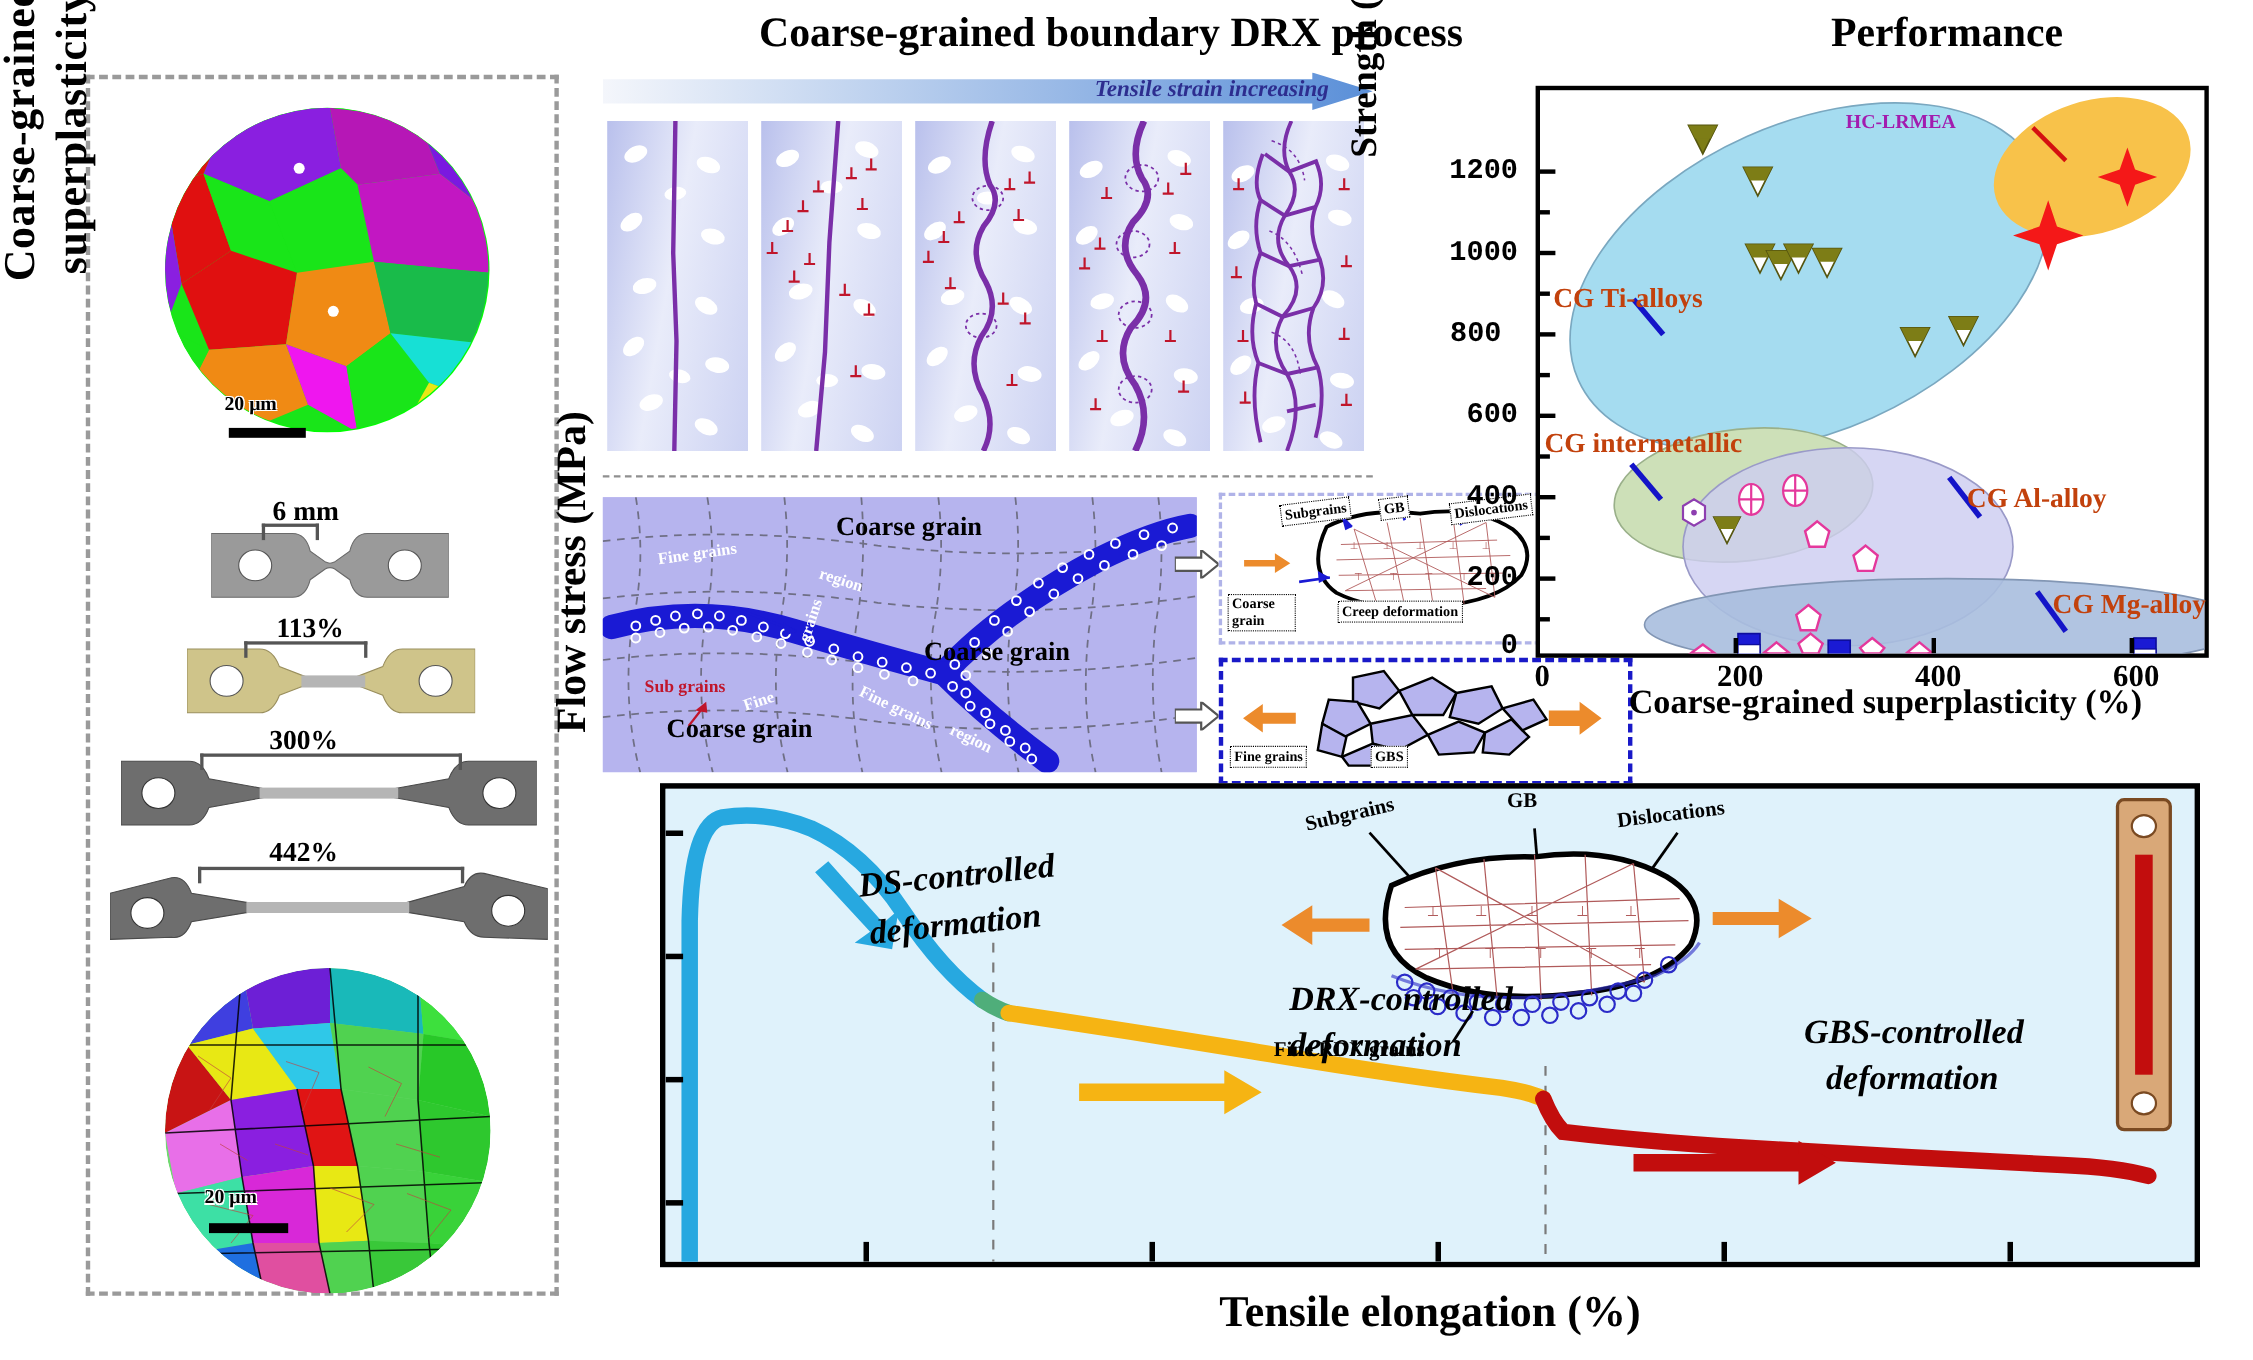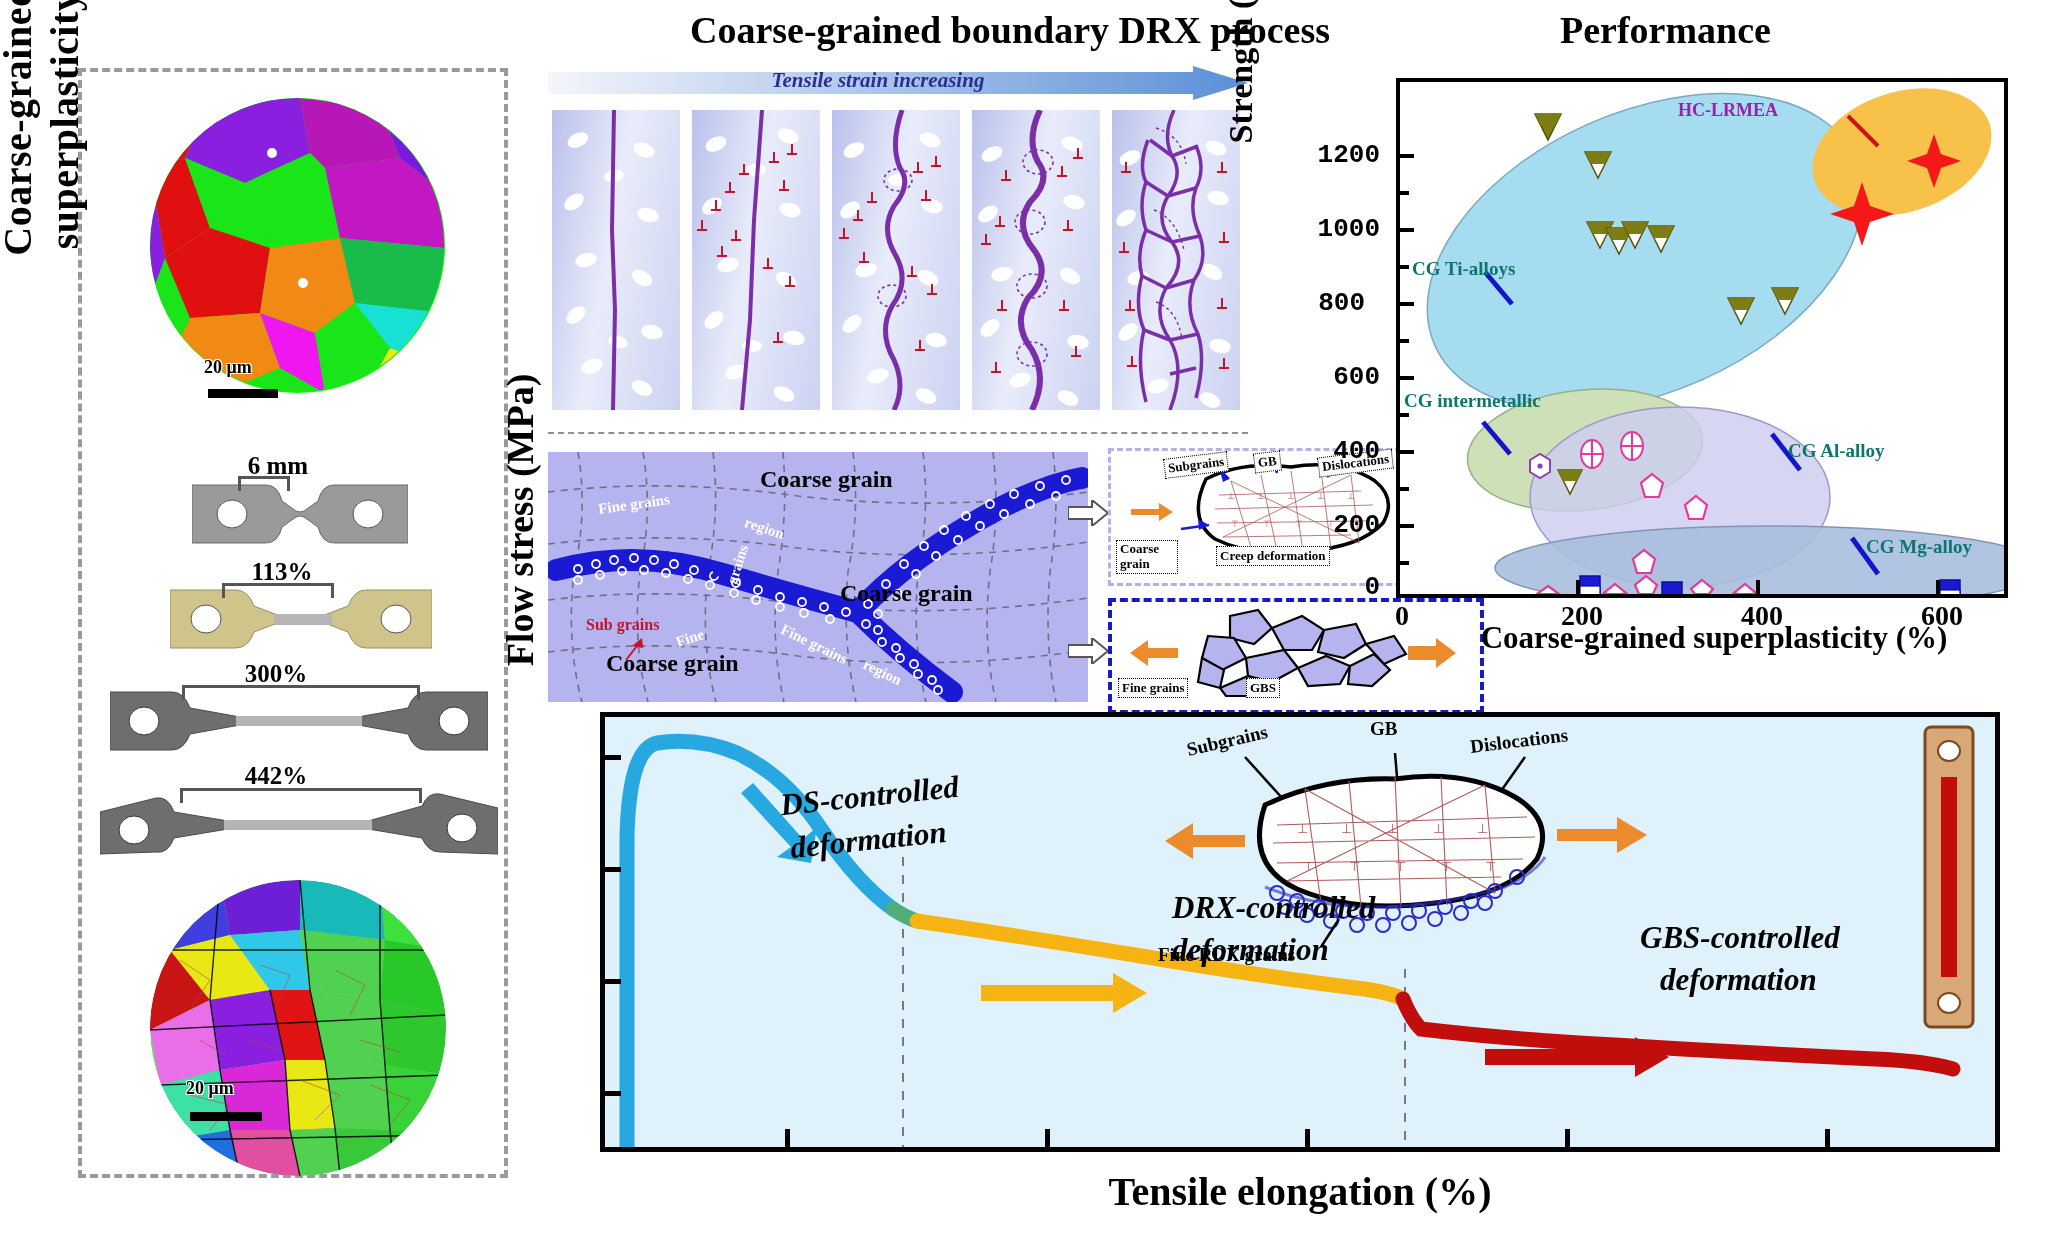--- a/index.html
+++ b/index.html
@@ -48,7 +48,7 @@
           font-size:13px;font-weight:bold;}
 
   
-  #perf-title{left:1560px;top:8px;width:420px;font-size:38px;font-weight:bold;}
+  #perf-title{left:1560px;top:8px;width:420px;font-size:38px;font-weight:bold;text-align:center;}
   #perf-chart{left:1396px;top:78px;width:612px;height:520px;border:4px solid #000;
               box-sizing:border-box;background:#fff;}
   #perf-ylab{left:1222px;top:200px;width:340px;transform:rotate(-90deg);

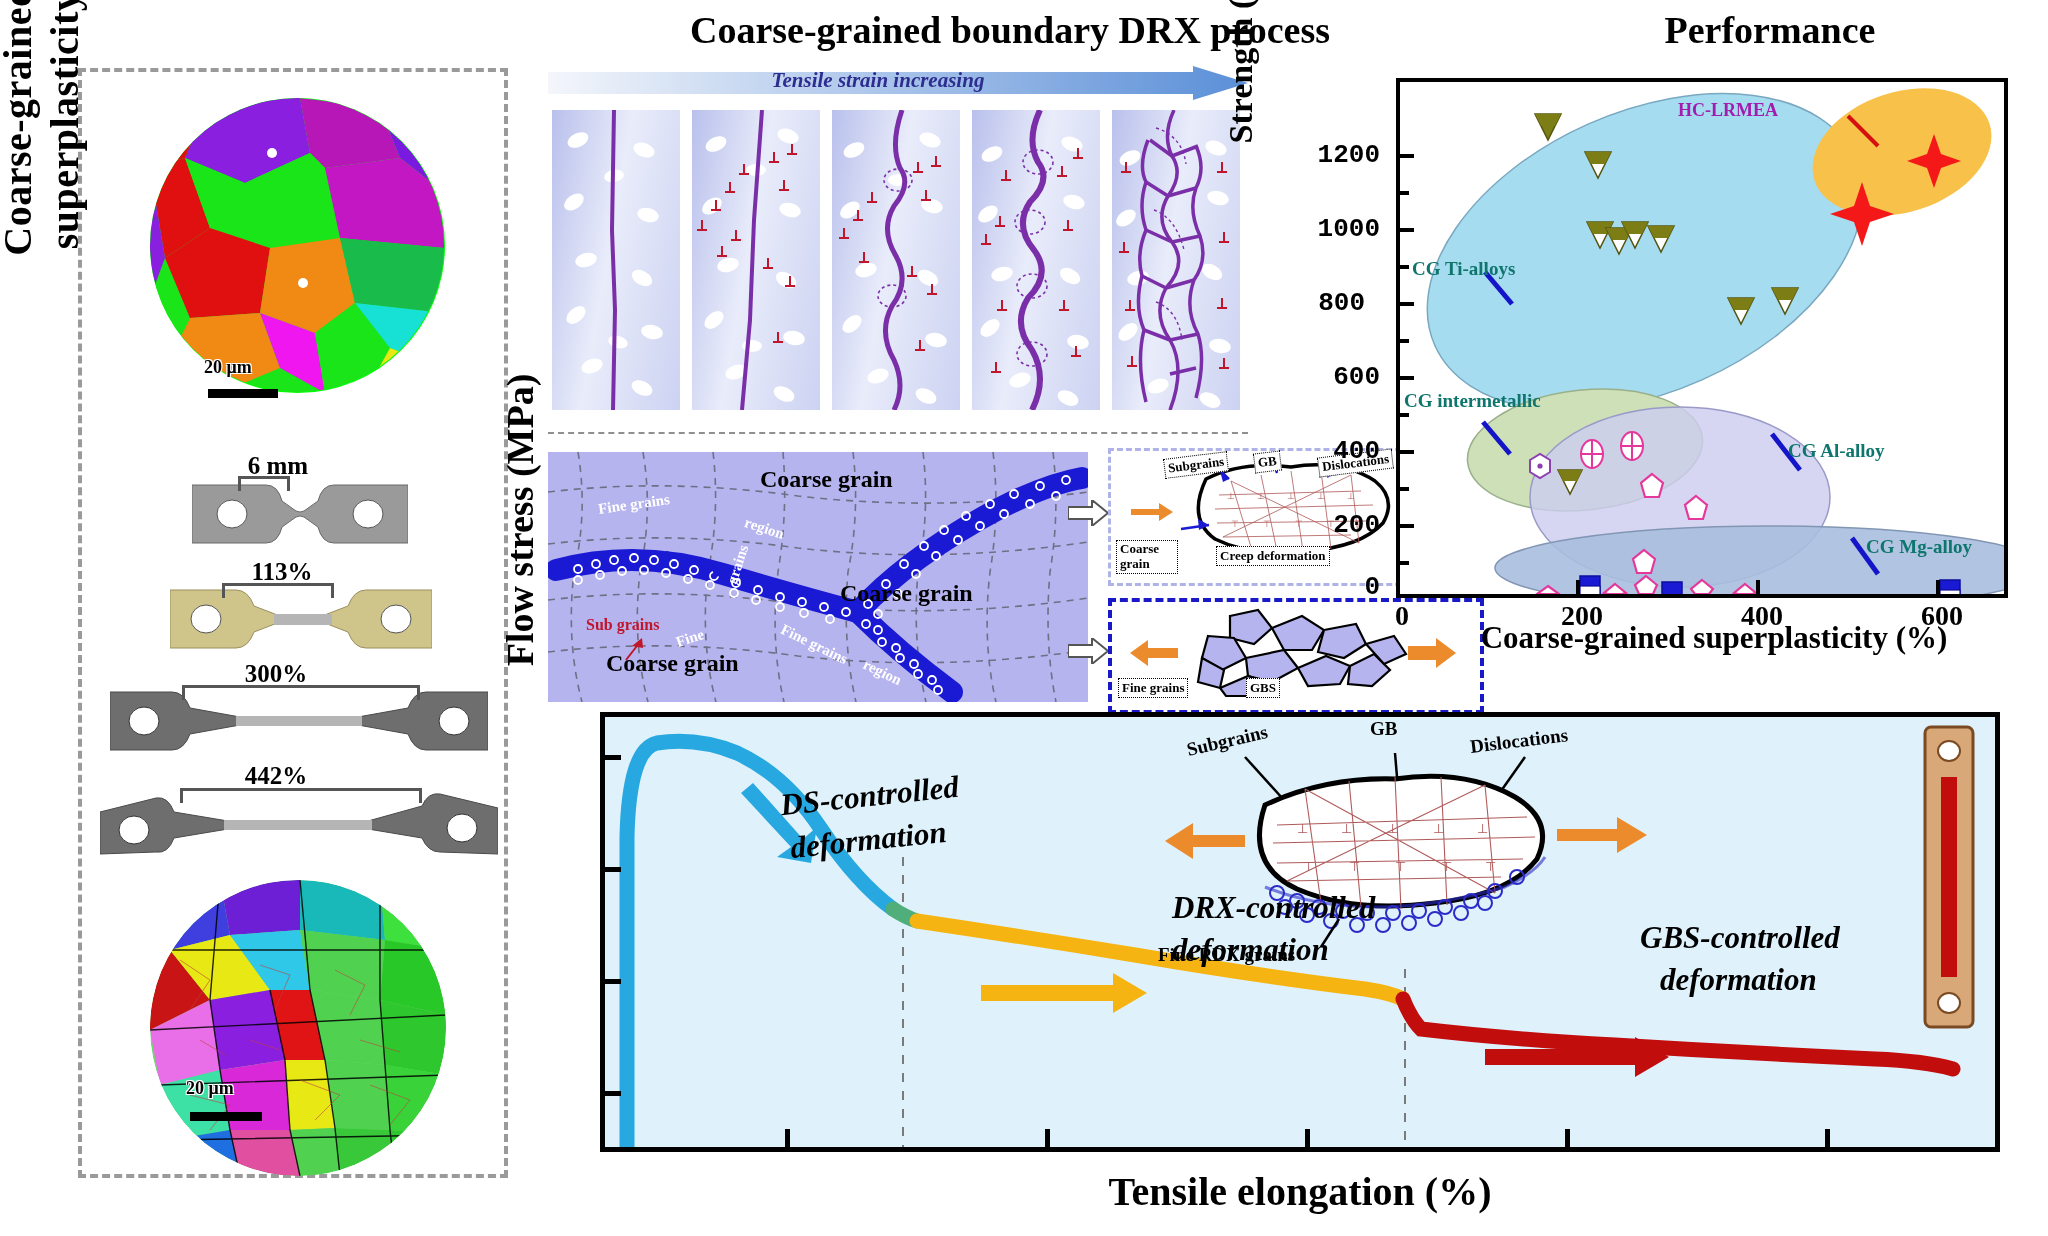--- a/index.html
+++ b/index.html
@@ -28,7 +28,7 @@
   
   #drx-title{left:512px;top:8px;width:818px;font-size:38px;font-weight:bold;text-align:right;}
   #drx-arrowbar{left:548px;top:66px;width:700px;height:34px;}
-  #drx-arrow-text{left:548px;top:68px;width:660px;text-align:center;
+  #drx-arrow-text{left:548px;top:68px;width:660px;text-align:right;
                   font-size:21px;font-weight:bold;color:#2d2d8f;font-style:italic;}
 
   .drx-frame{position:absolute;top:110px;width:128px;height:300px;

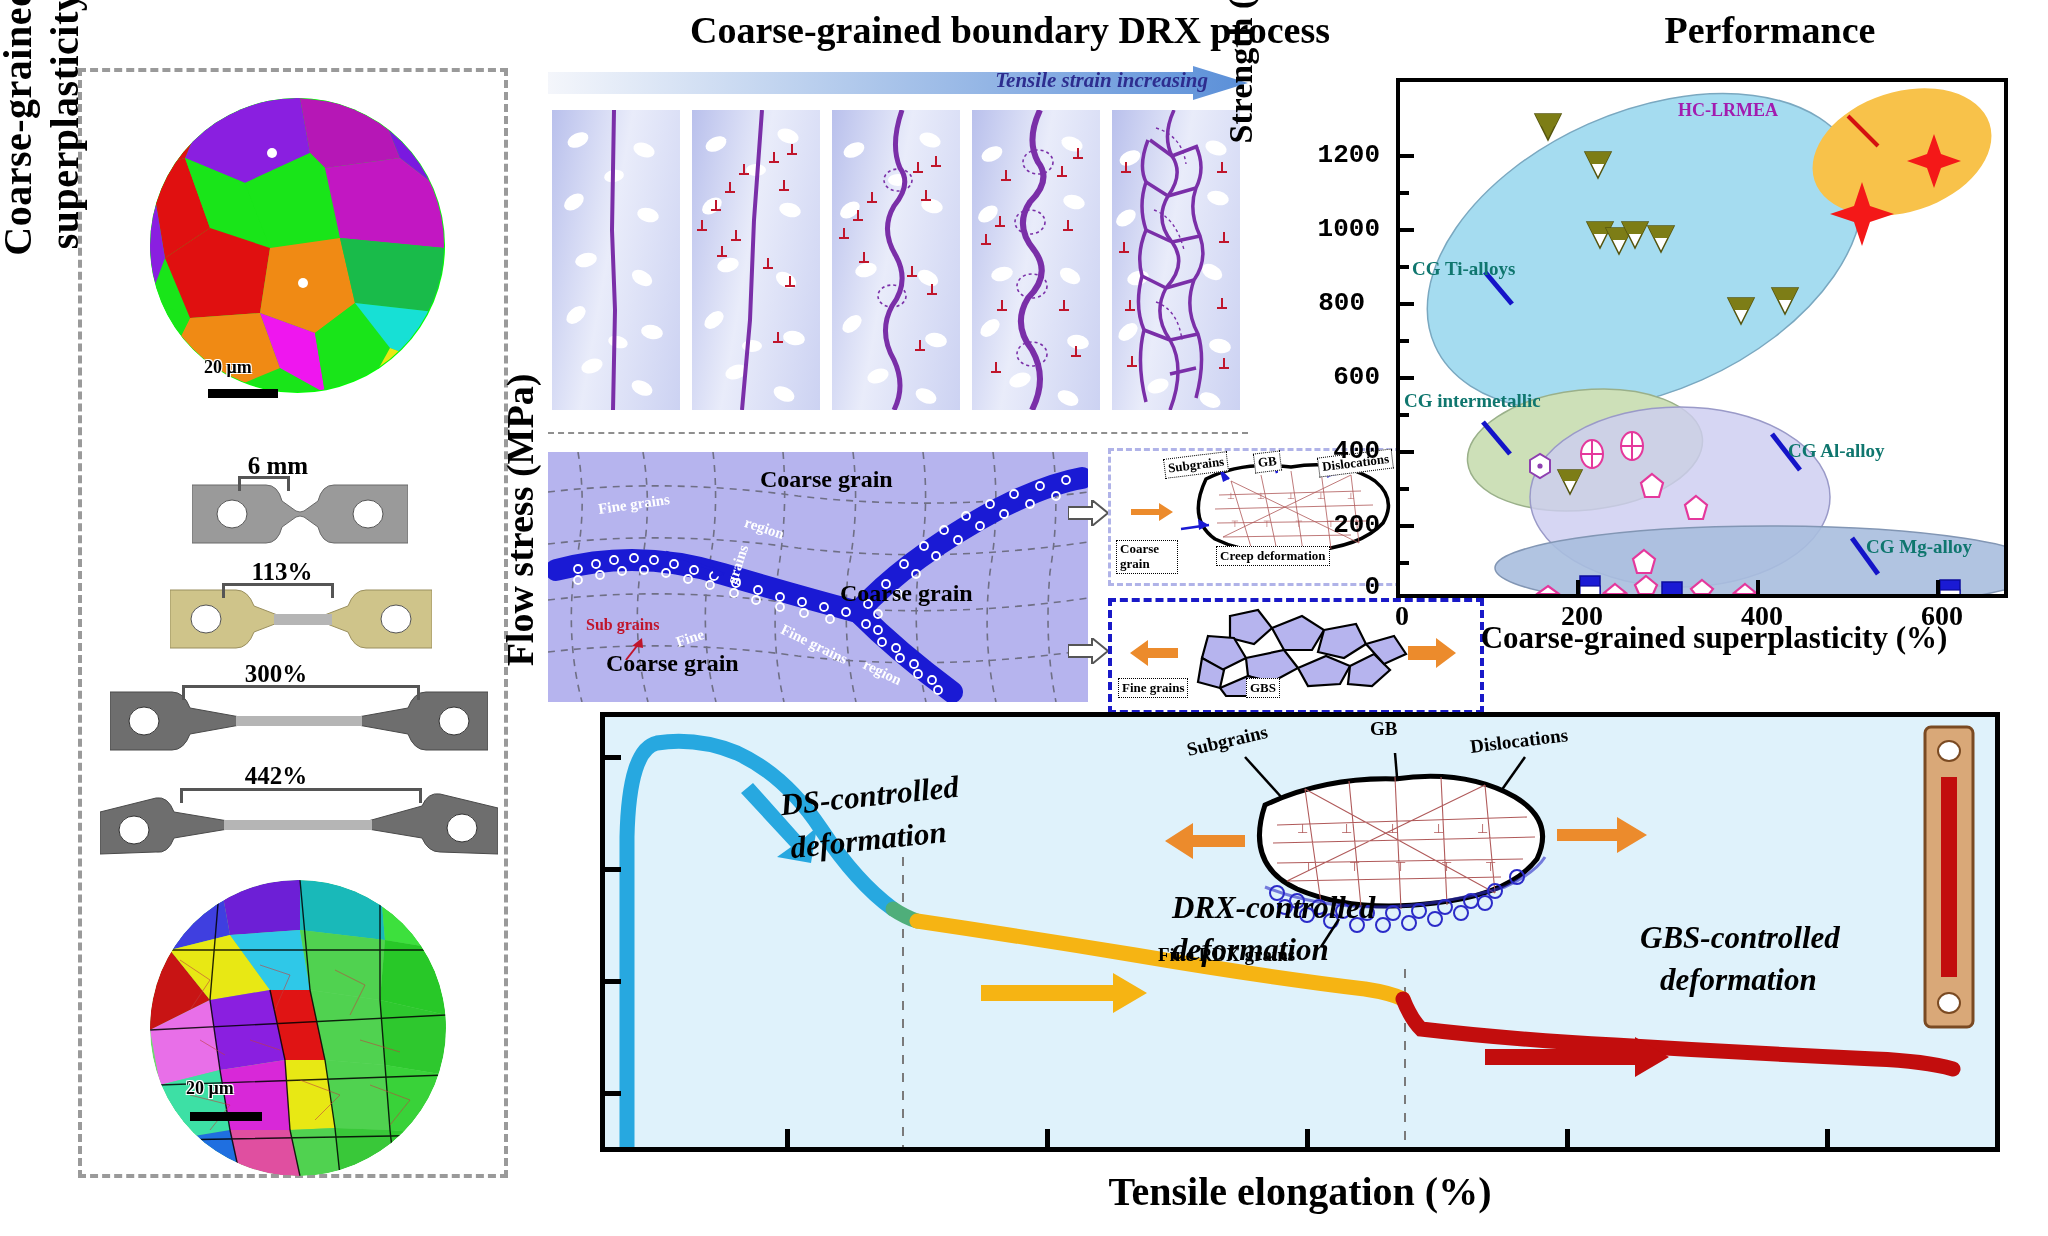--- a/index.html
+++ b/index.html
@@ -56,7 +56,7 @@
   #perf-xlab{left:1319px;top:620px;width:790px;font-size:31px;font-weight:bold;text-align:center;}
   .ytick-lbl{position:absolute;right:0;font-size:26px;font-weight:bold;text-align:right;width:80px;font-family:Liberation Mono, monospace;}
   .xtick-lbl{position:absolute;font-size:28px;font-weight:bold;text-align:center;width:80px;}
-  .rlabel{position:absolute;font-size:19px;font-weight:bold;color:#0f766e;white-space:nowrap;}
+  .rlabel{position:absolute;font-size:25px;font-weight:bold;color:#c2410c;white-space:nowrap;}
 
   
   #flow-chart{left:600px;top:712px;width:1400px;height:440px;border:5px solid #000;

